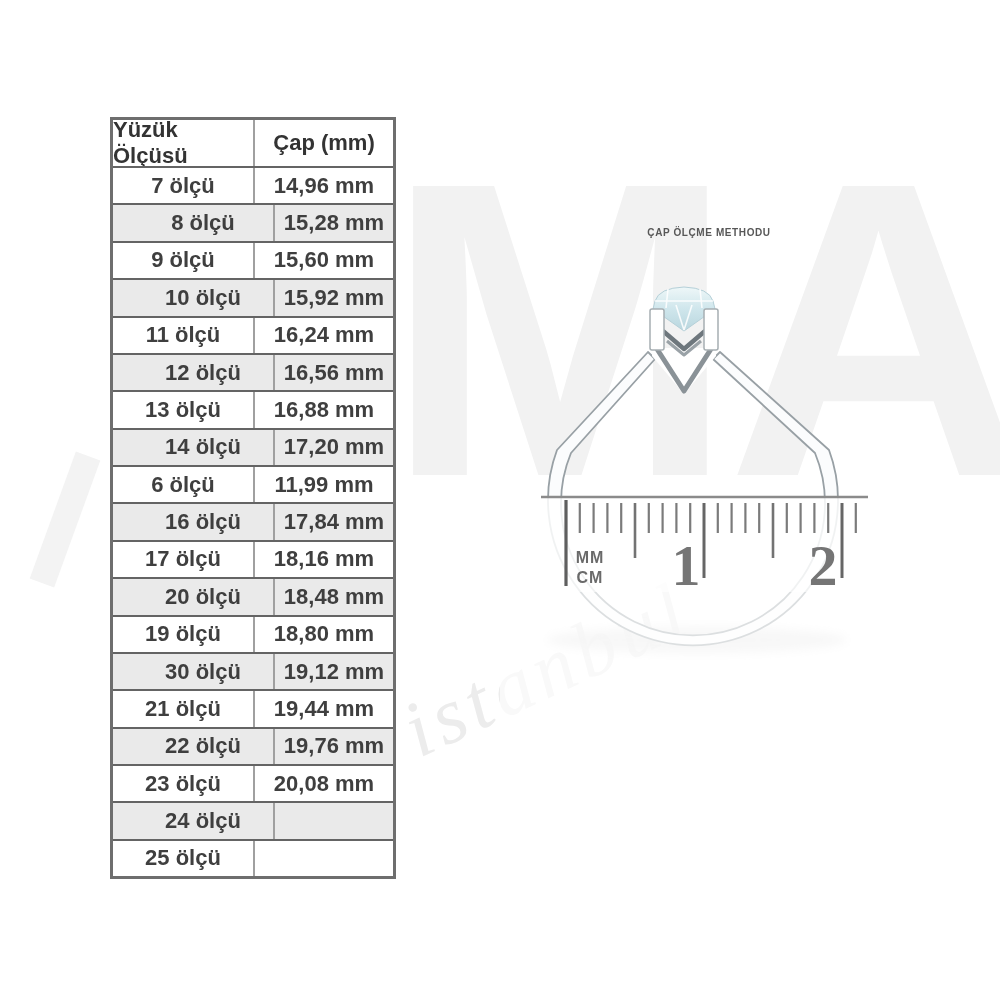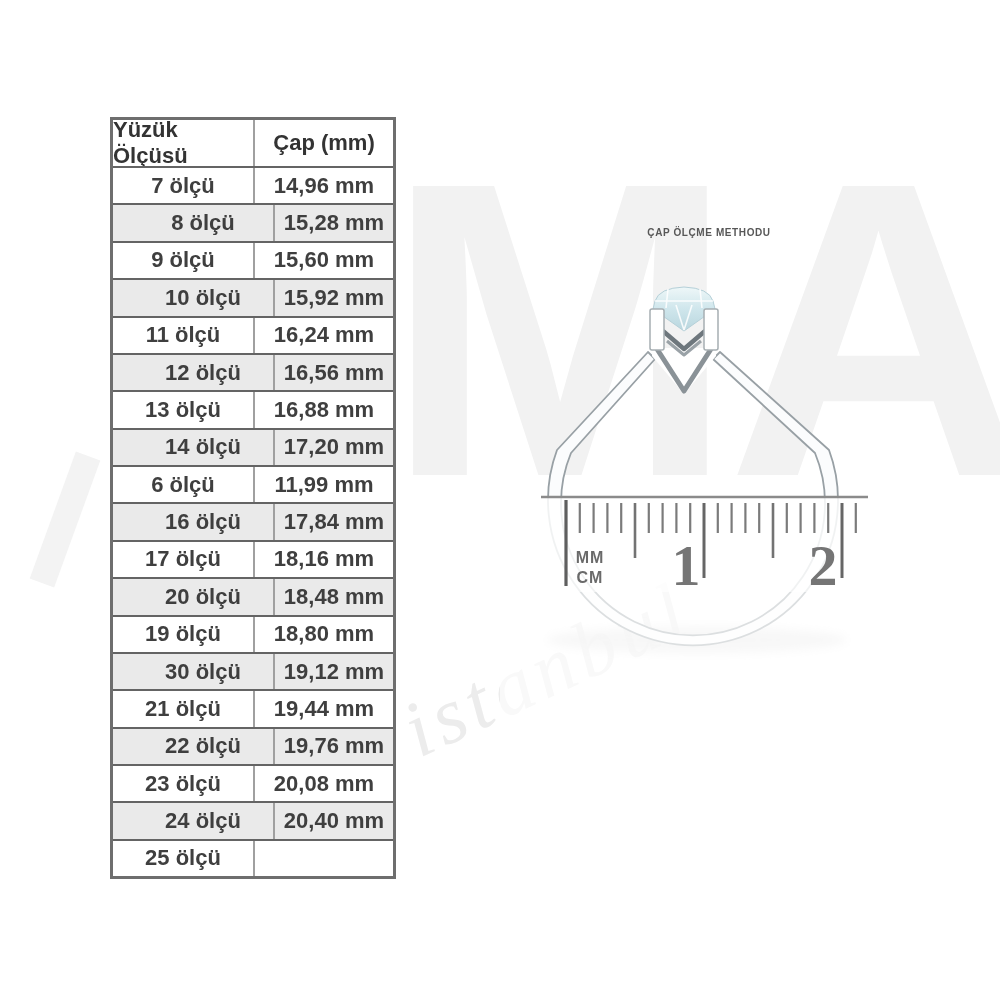--- a/index.html
+++ b/index.html
@@ -122,7 +122,6 @@
         </div>
         <div class="trow alt">
           <div class="c1 td">24 ölçü</div>
-          <div class="c2 td">20,40 mm</div>
         </div>
         <div class="trow">
           <div class="c1 td">25 ölçü</div>

